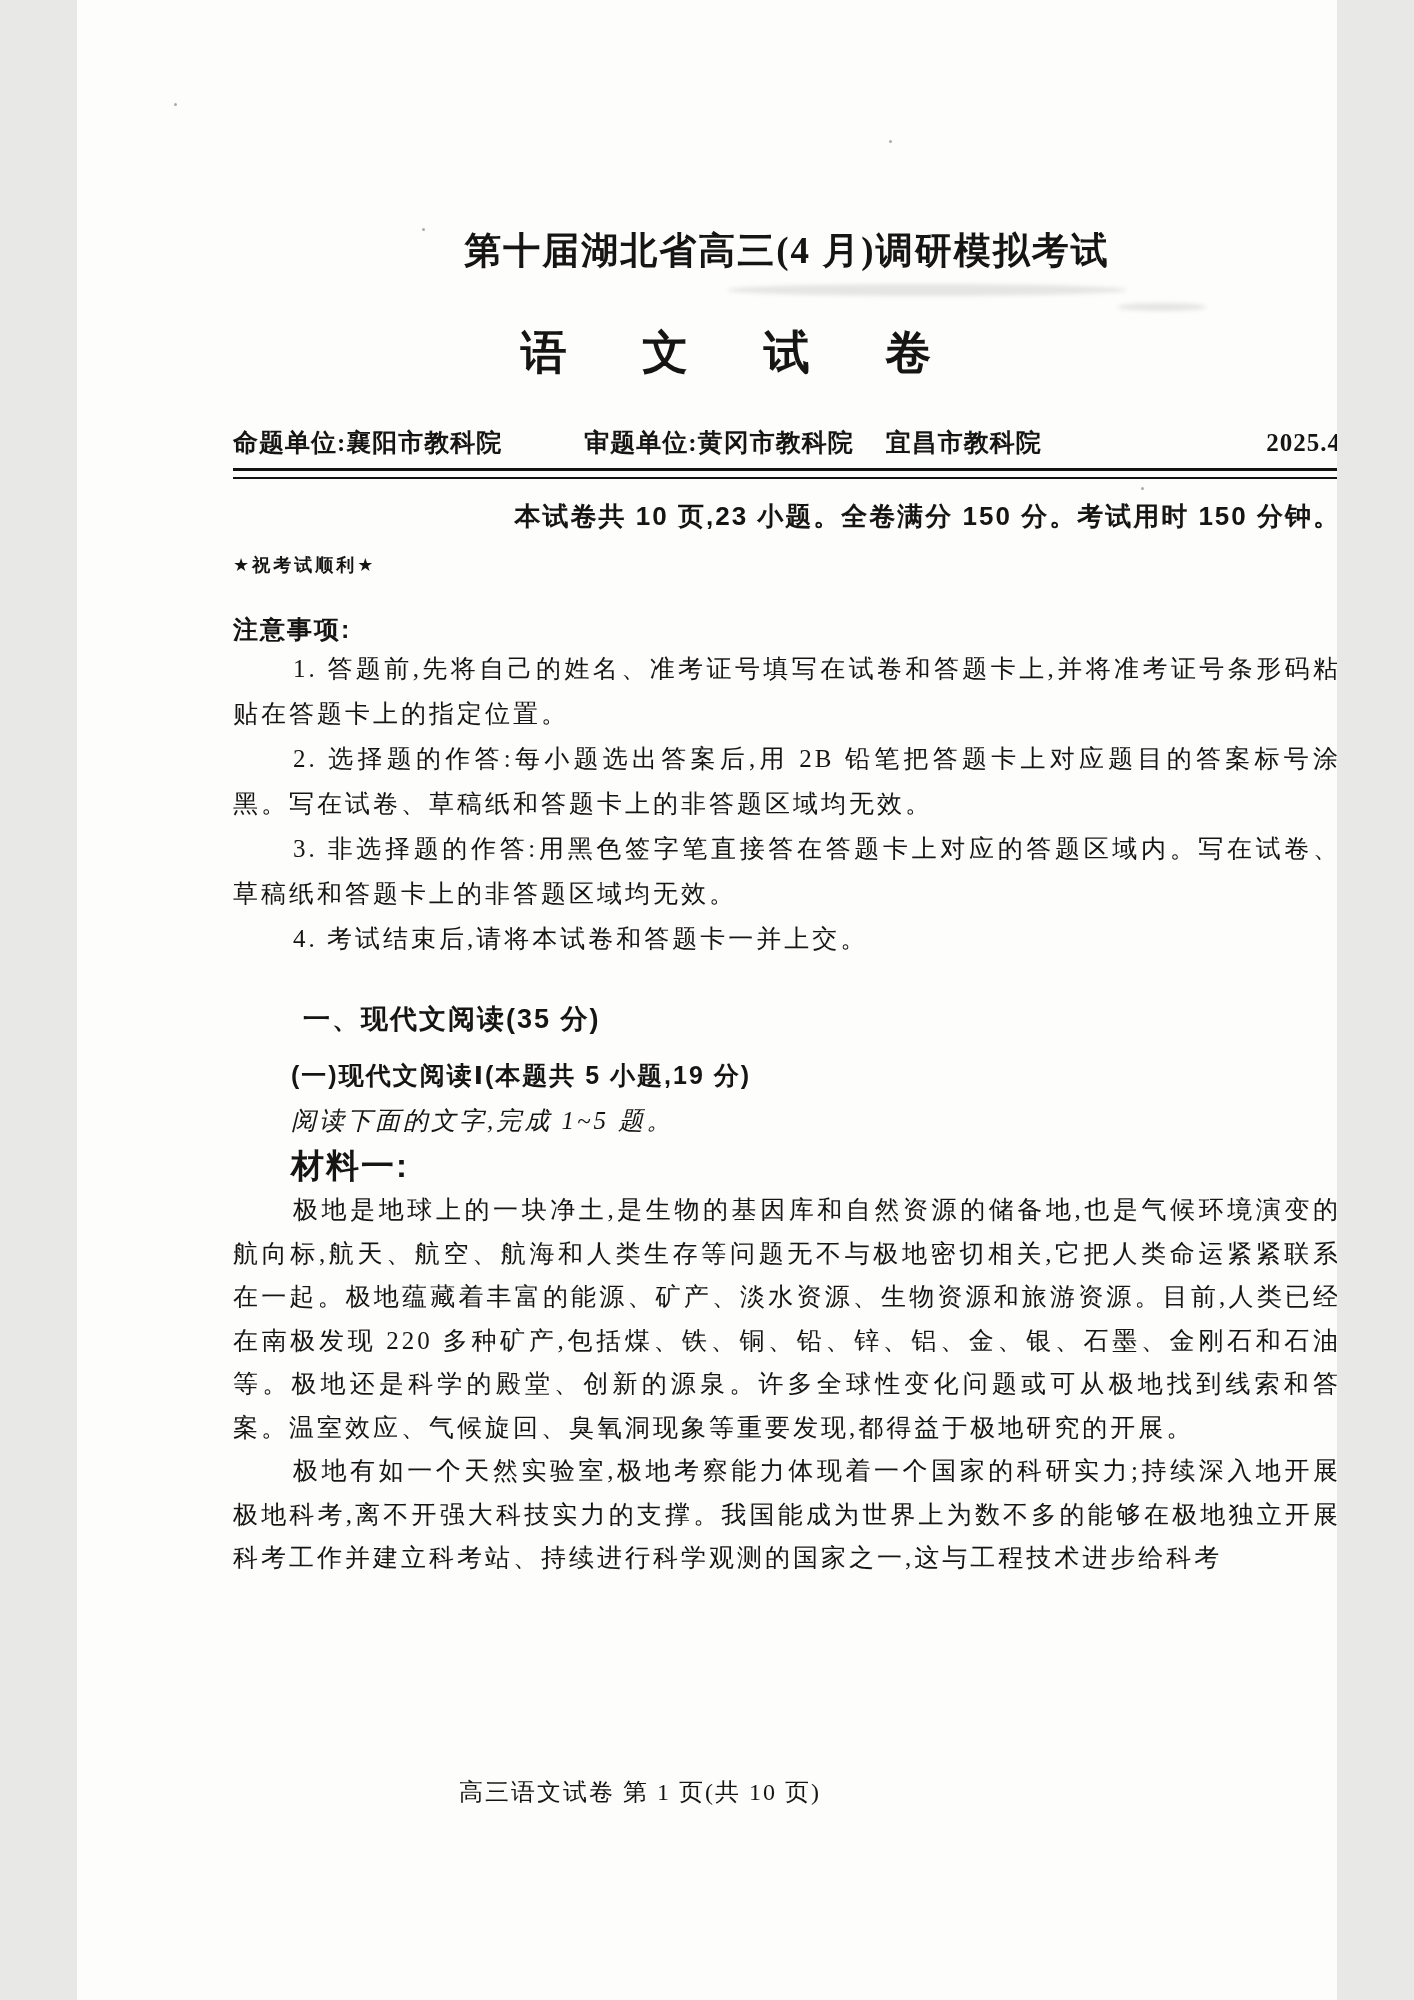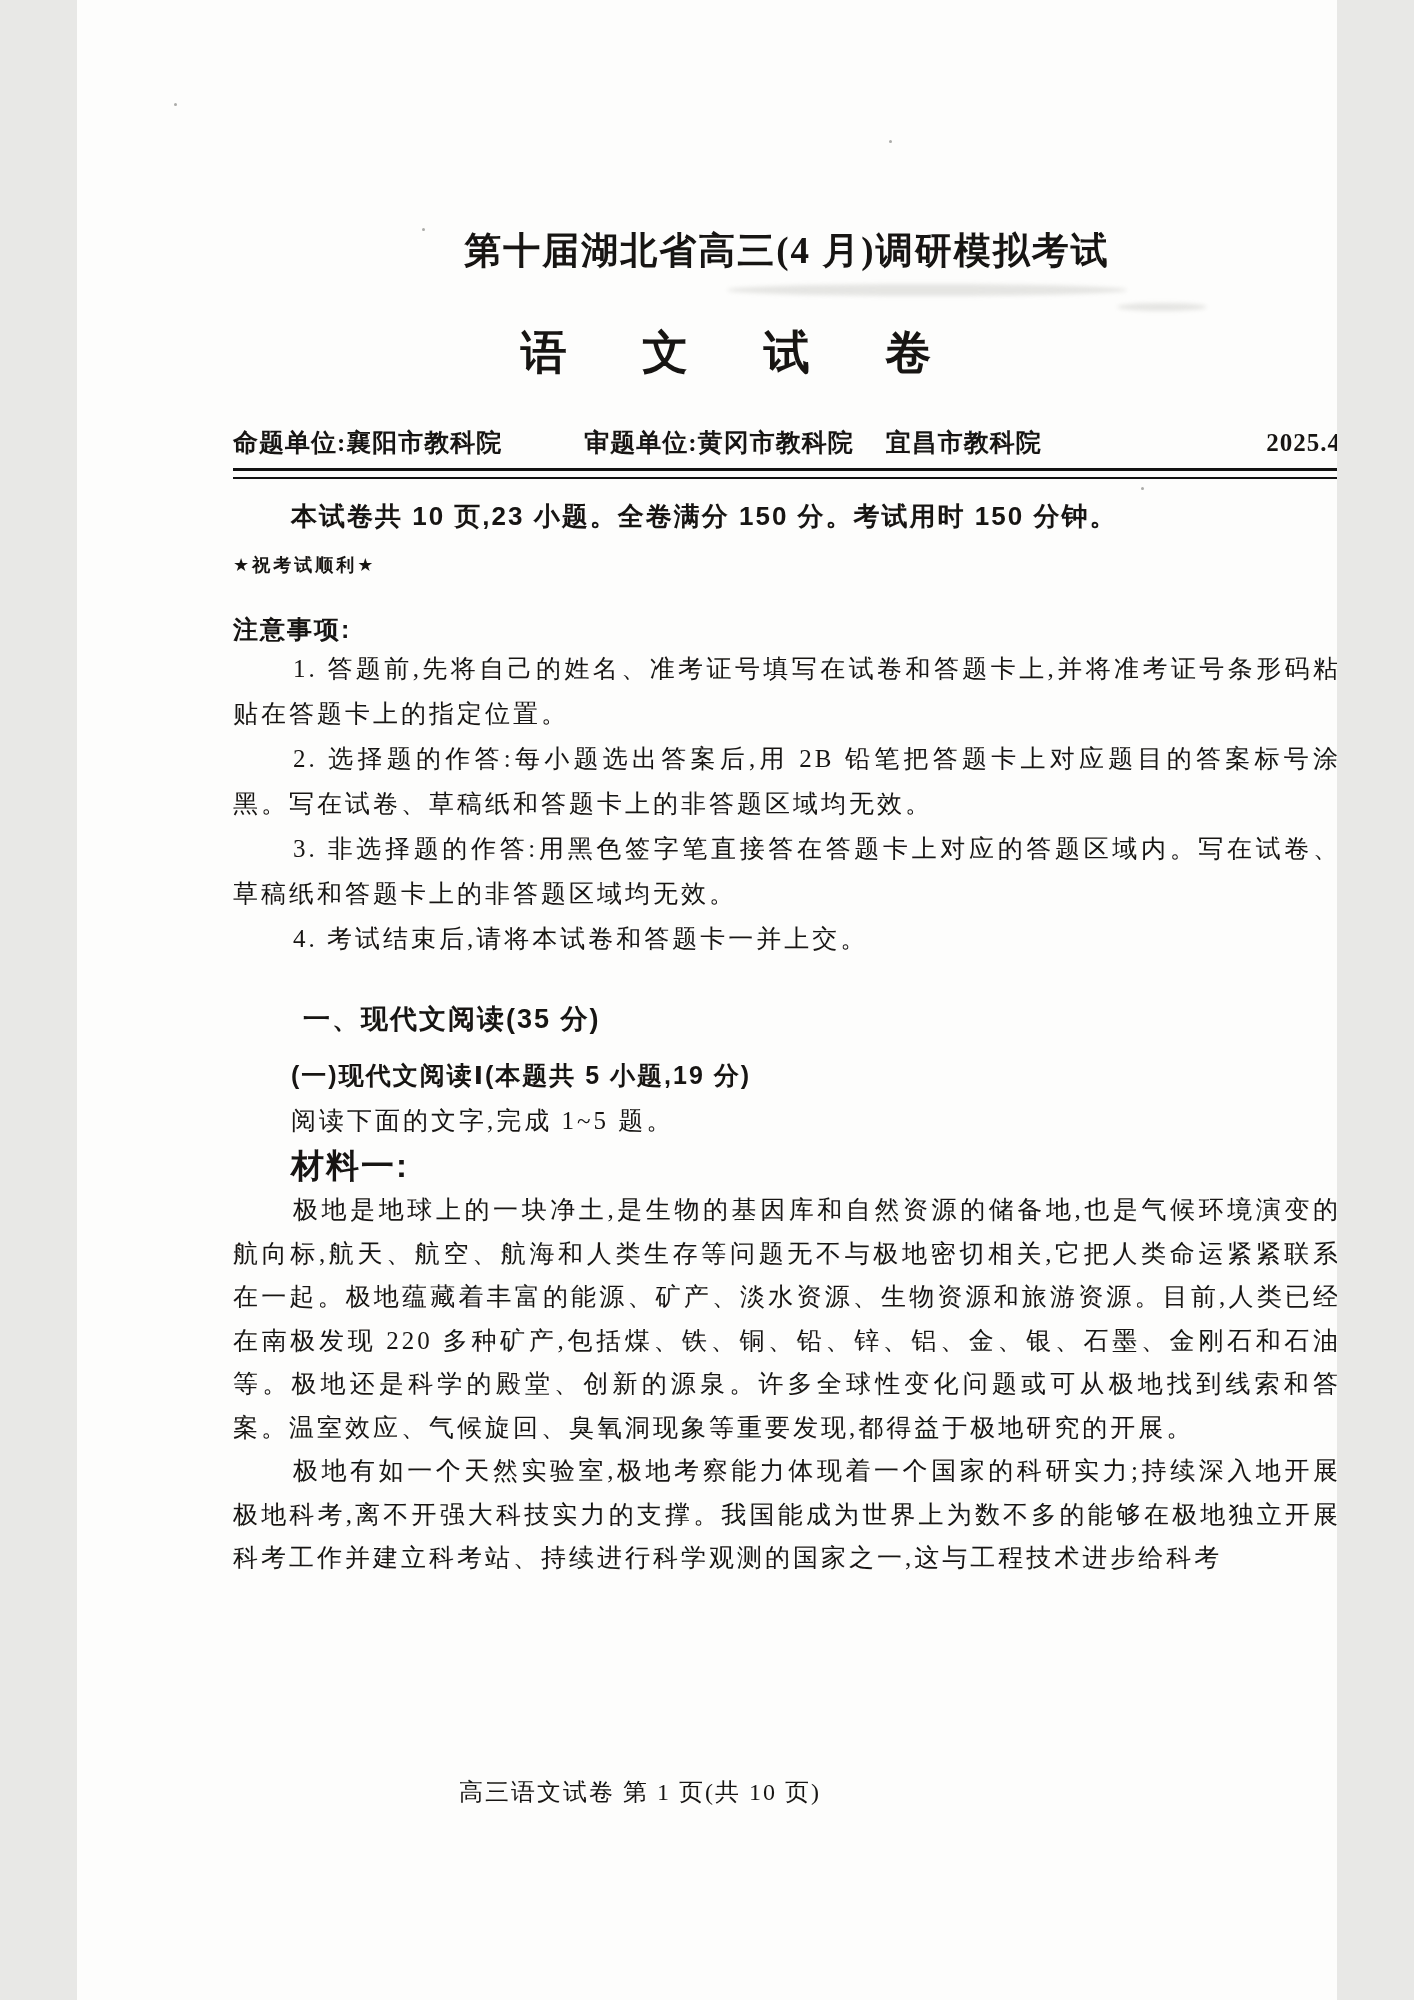--- a/index.html
+++ b/index.html
@@ -53,6 +53,7 @@
     font-size:26px;font-weight:700;
     letter-spacing:2px;
     font-family:"Liberation Sans","DejaVu Sans",sans-serif;
+    text-align:right;
   }
   .wish{
     margin:19px 0 0 0;

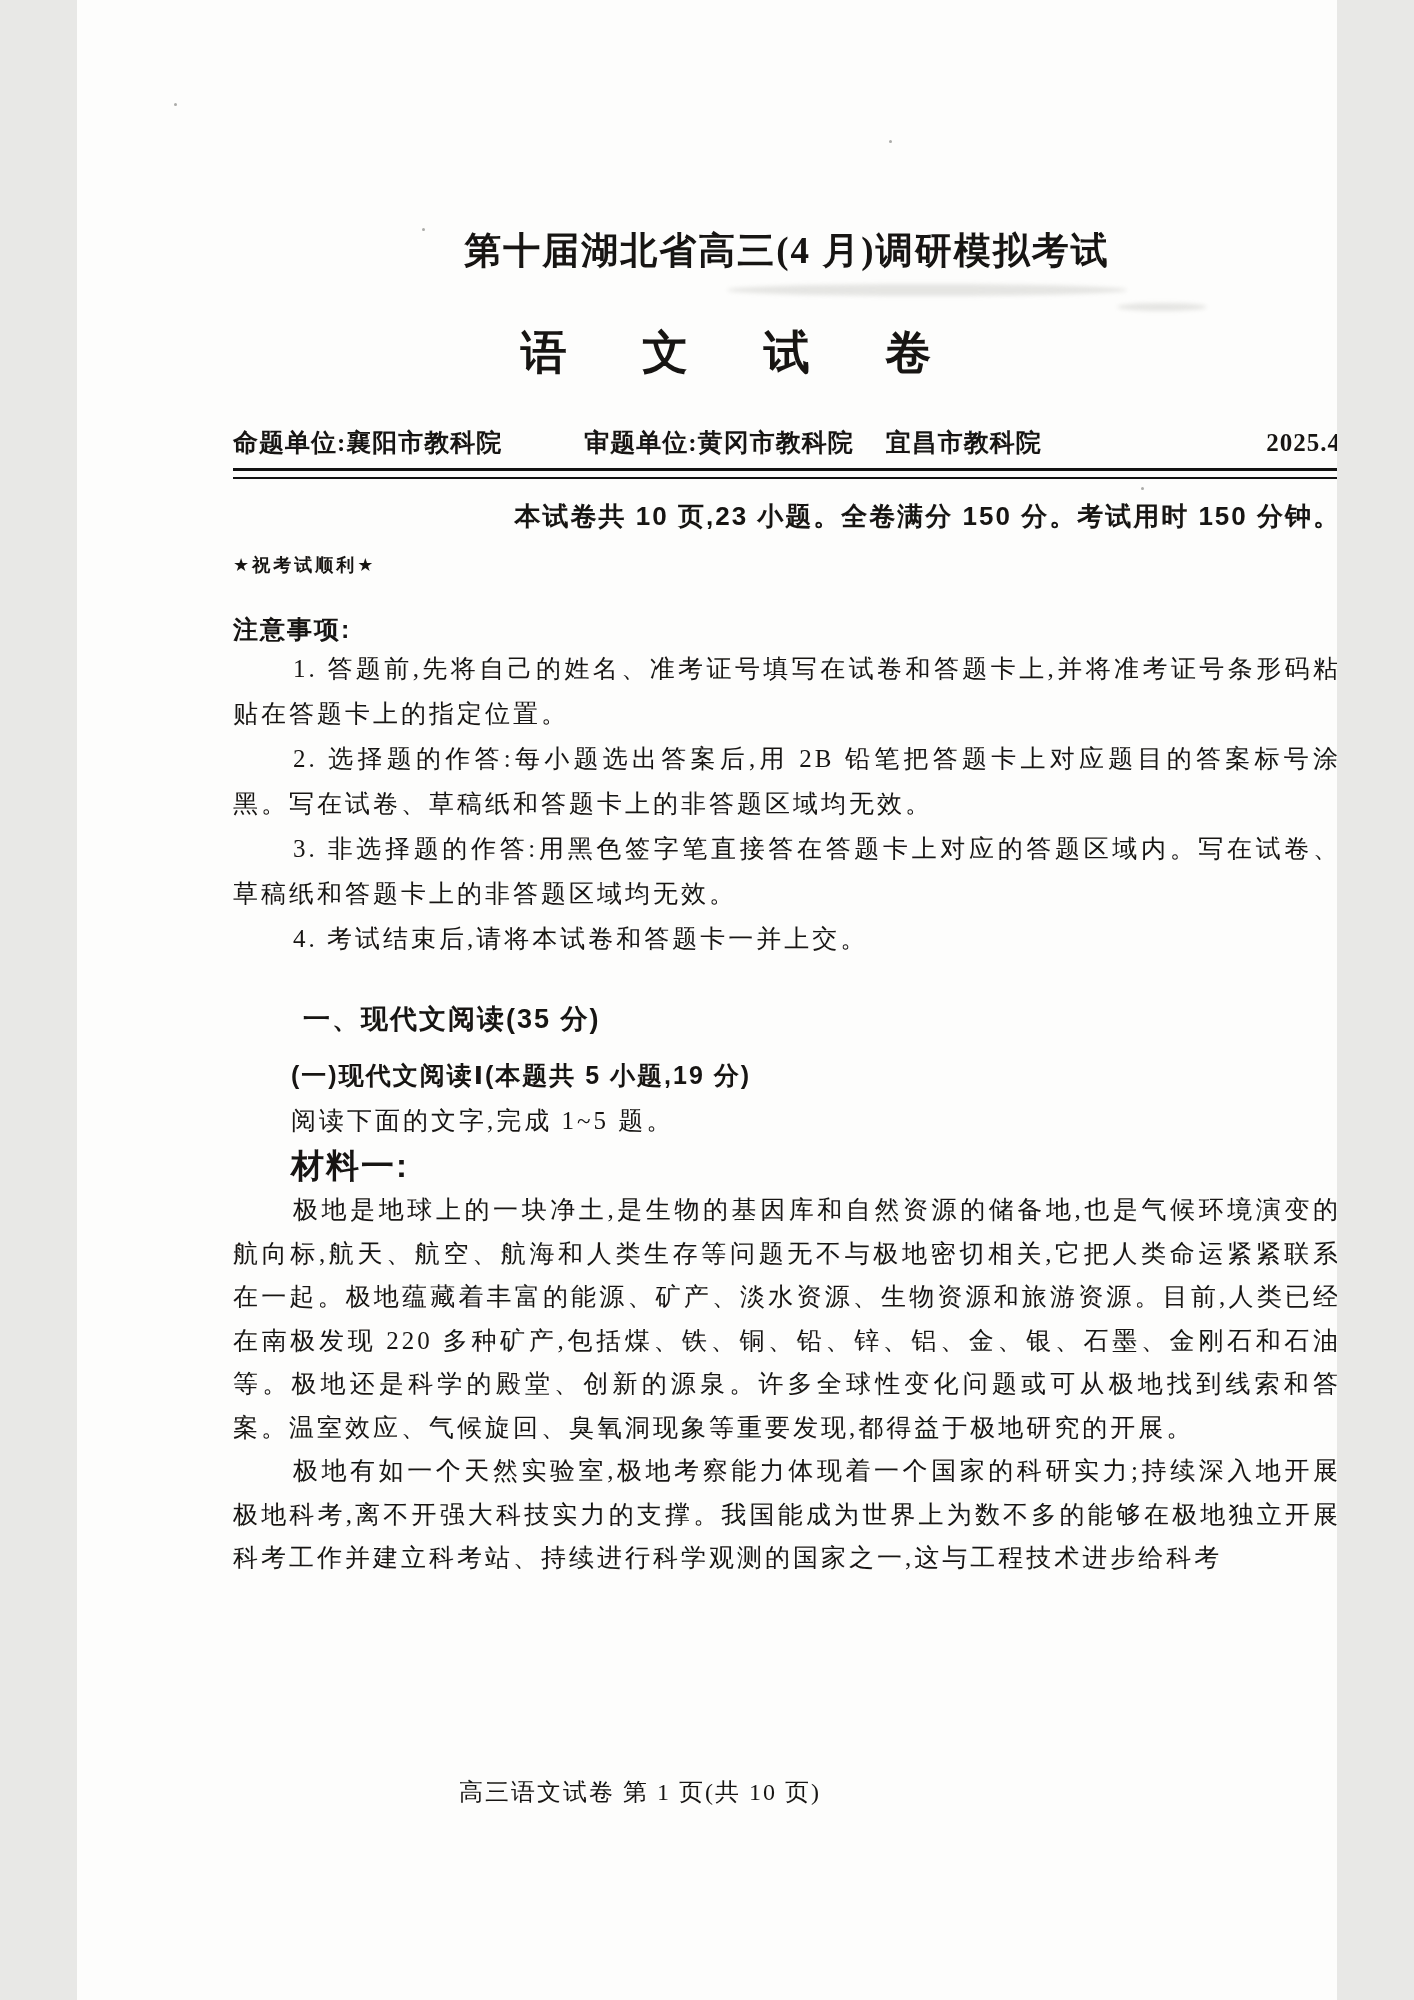--- a/index.html
+++ b/index.html
@@ -95,6 +95,7 @@
     font-size:25px;
     letter-spacing:3px;
     line-height:45px;
+    font-style:italic;
   }
   .material-label{
     margin:0 0 0 58px;

